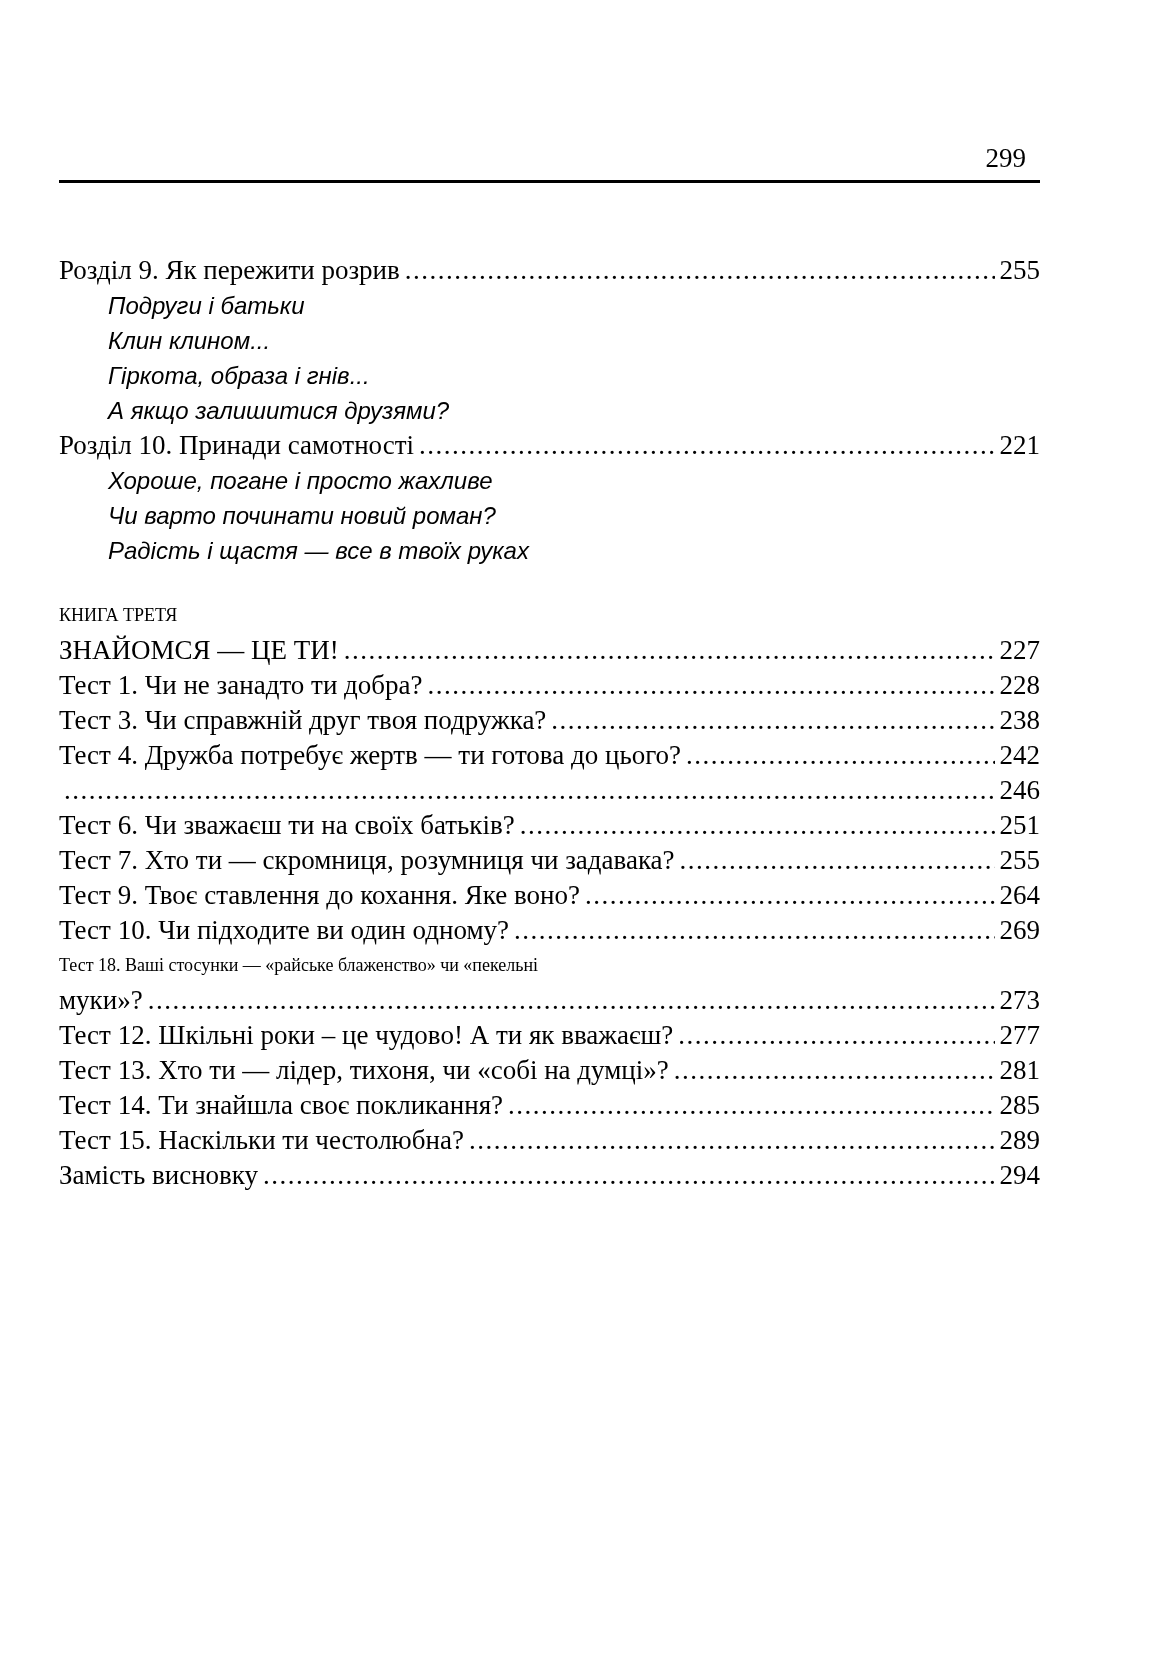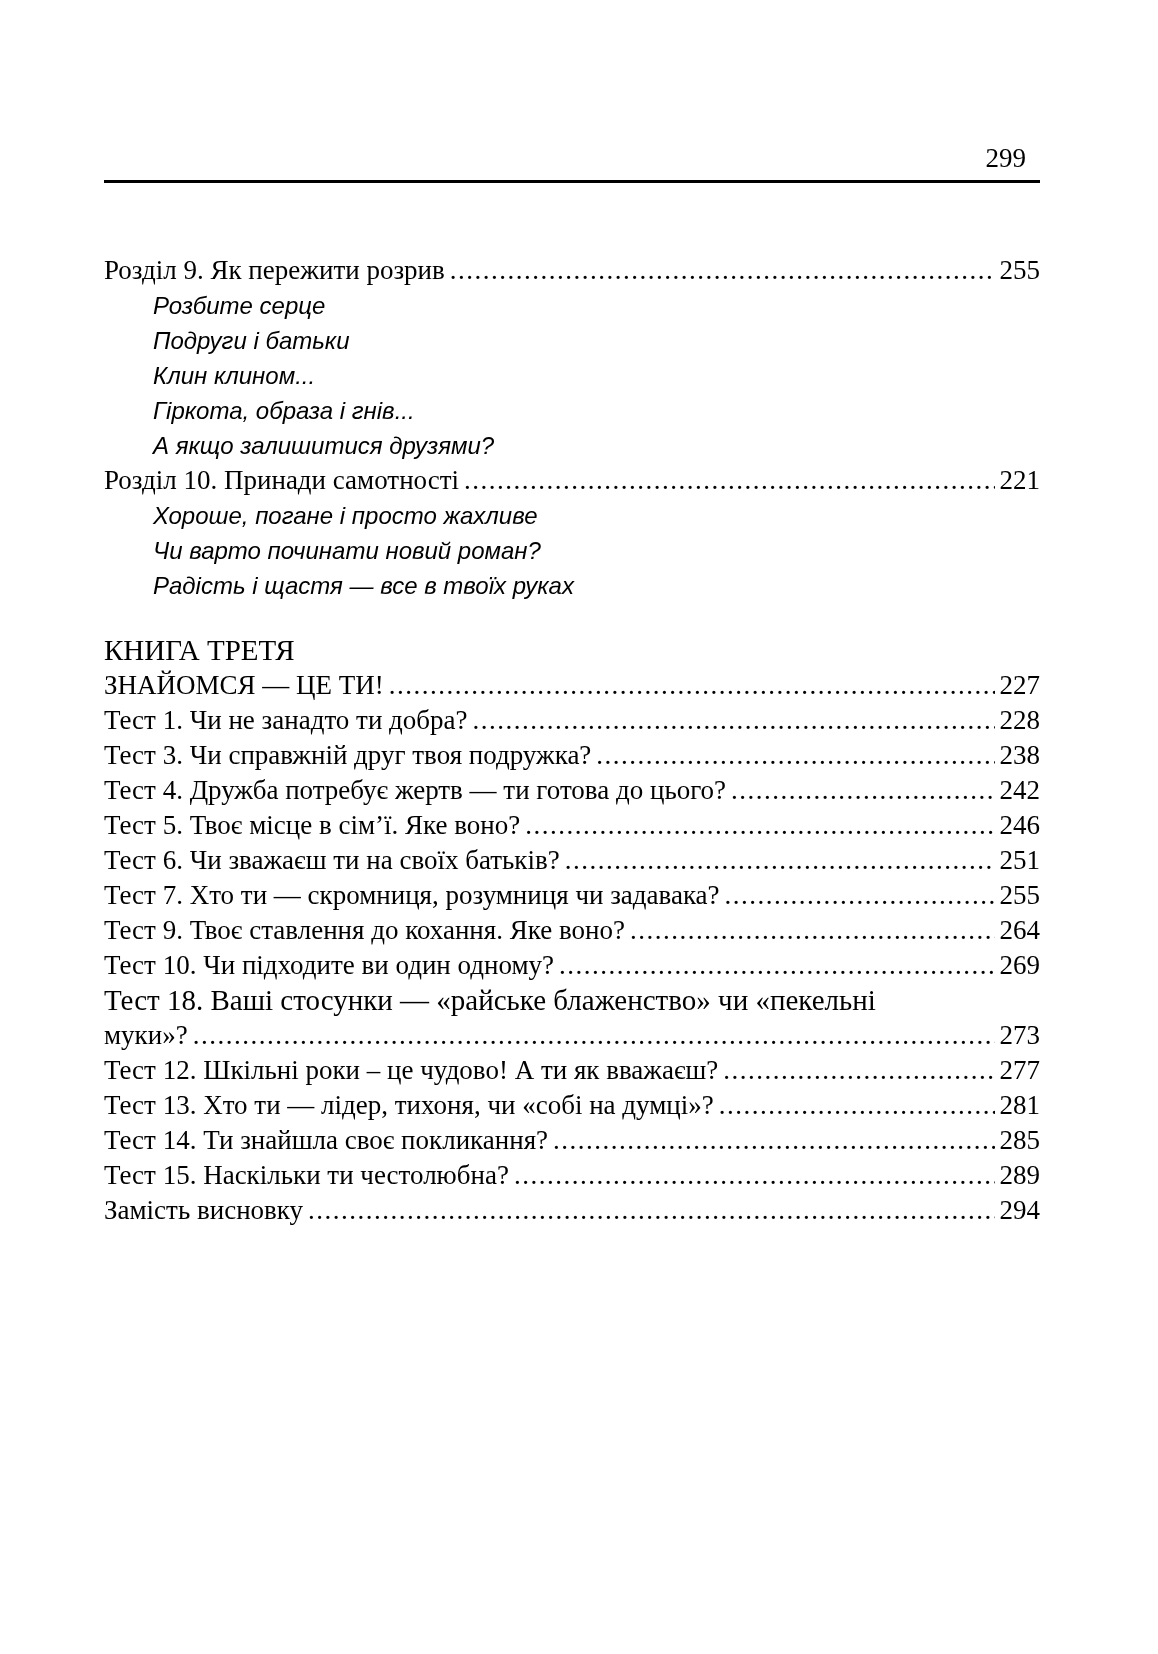--- a/index.html
+++ b/index.html
@@ -13,7 +13,7 @@
     overflow: hidden;
   }
   .page {
-    padding: 0 118px 0 104px;
+    padding: 0 118px 0 59px;
   }
   
   .pageheader { margin-top: 142px; }

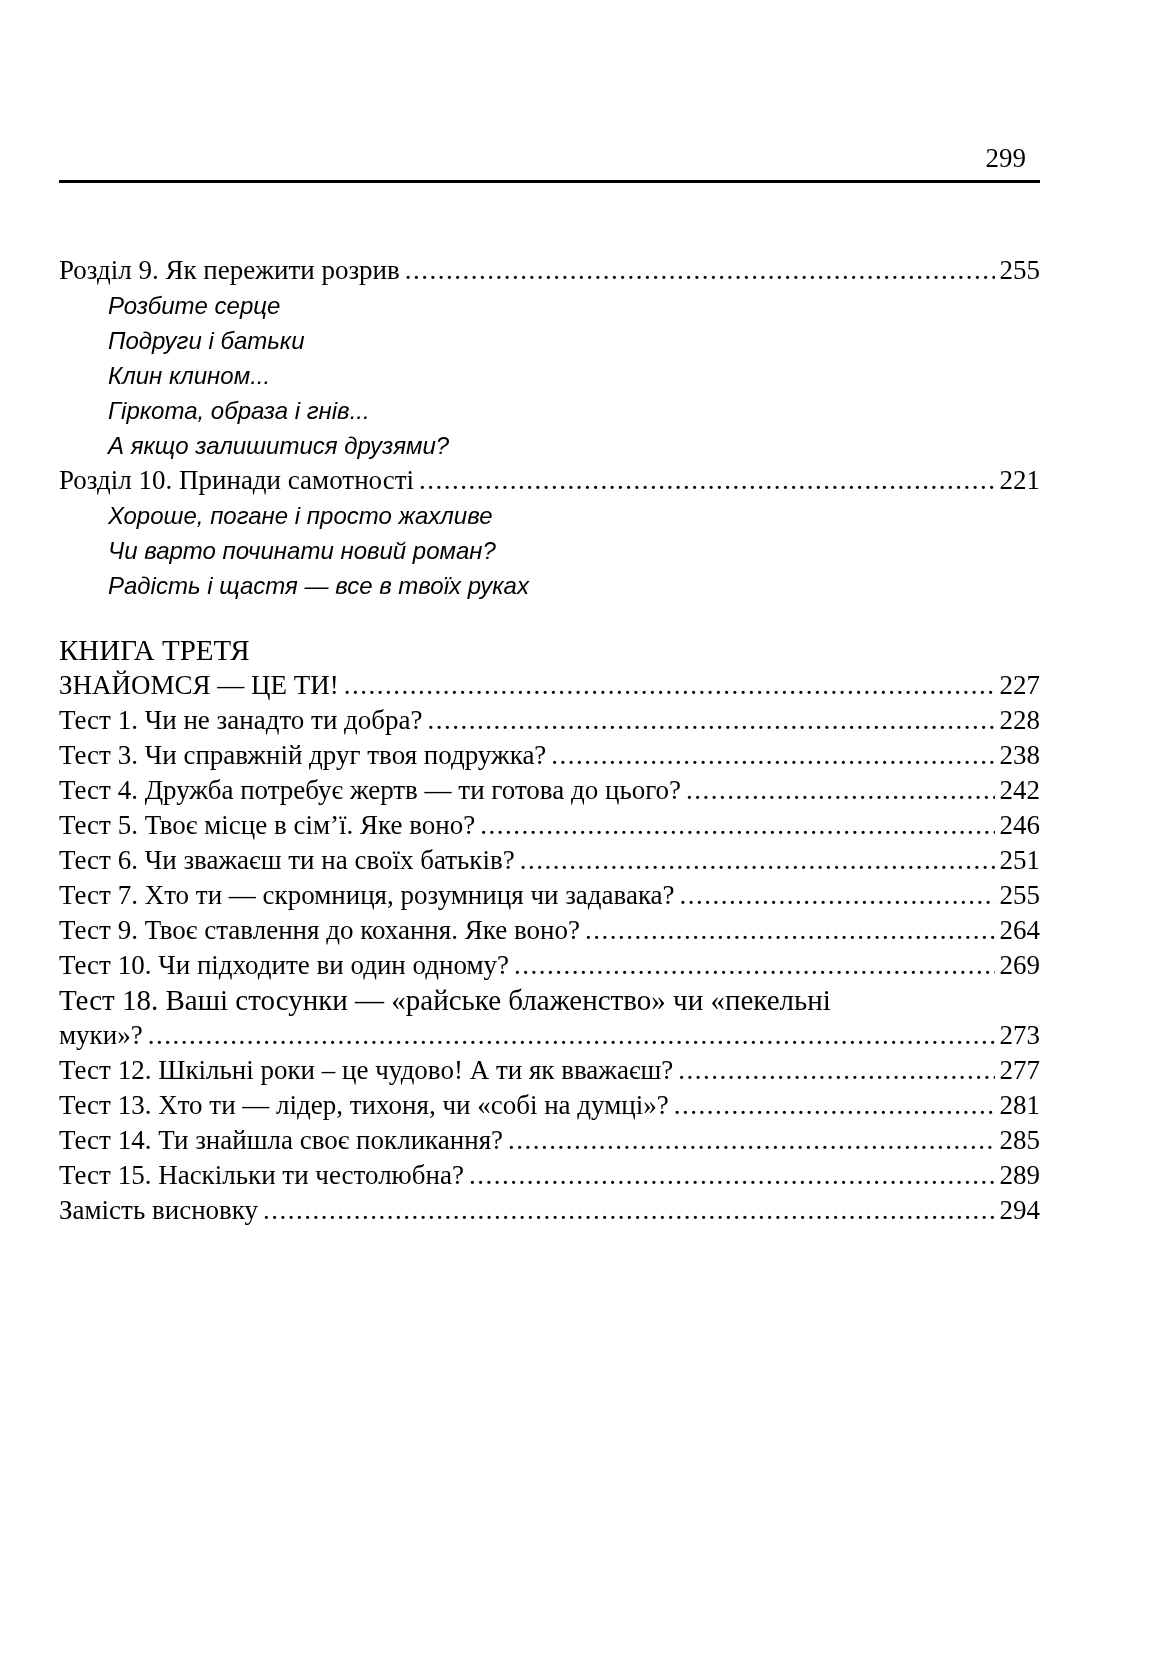--- a/index.html
+++ b/index.html
@@ -73,9 +73,6 @@
       <span class="label">Розділ 9. Як пережити розрив</span>
       <span class="dots"></span>
       <span class="pg">255</span>
-    </div>
-    <div class="row sub">
-      <span>Розбите серце</span>
     </div>
     <div class="row sub">
       <span>Подруги і батьки</span>

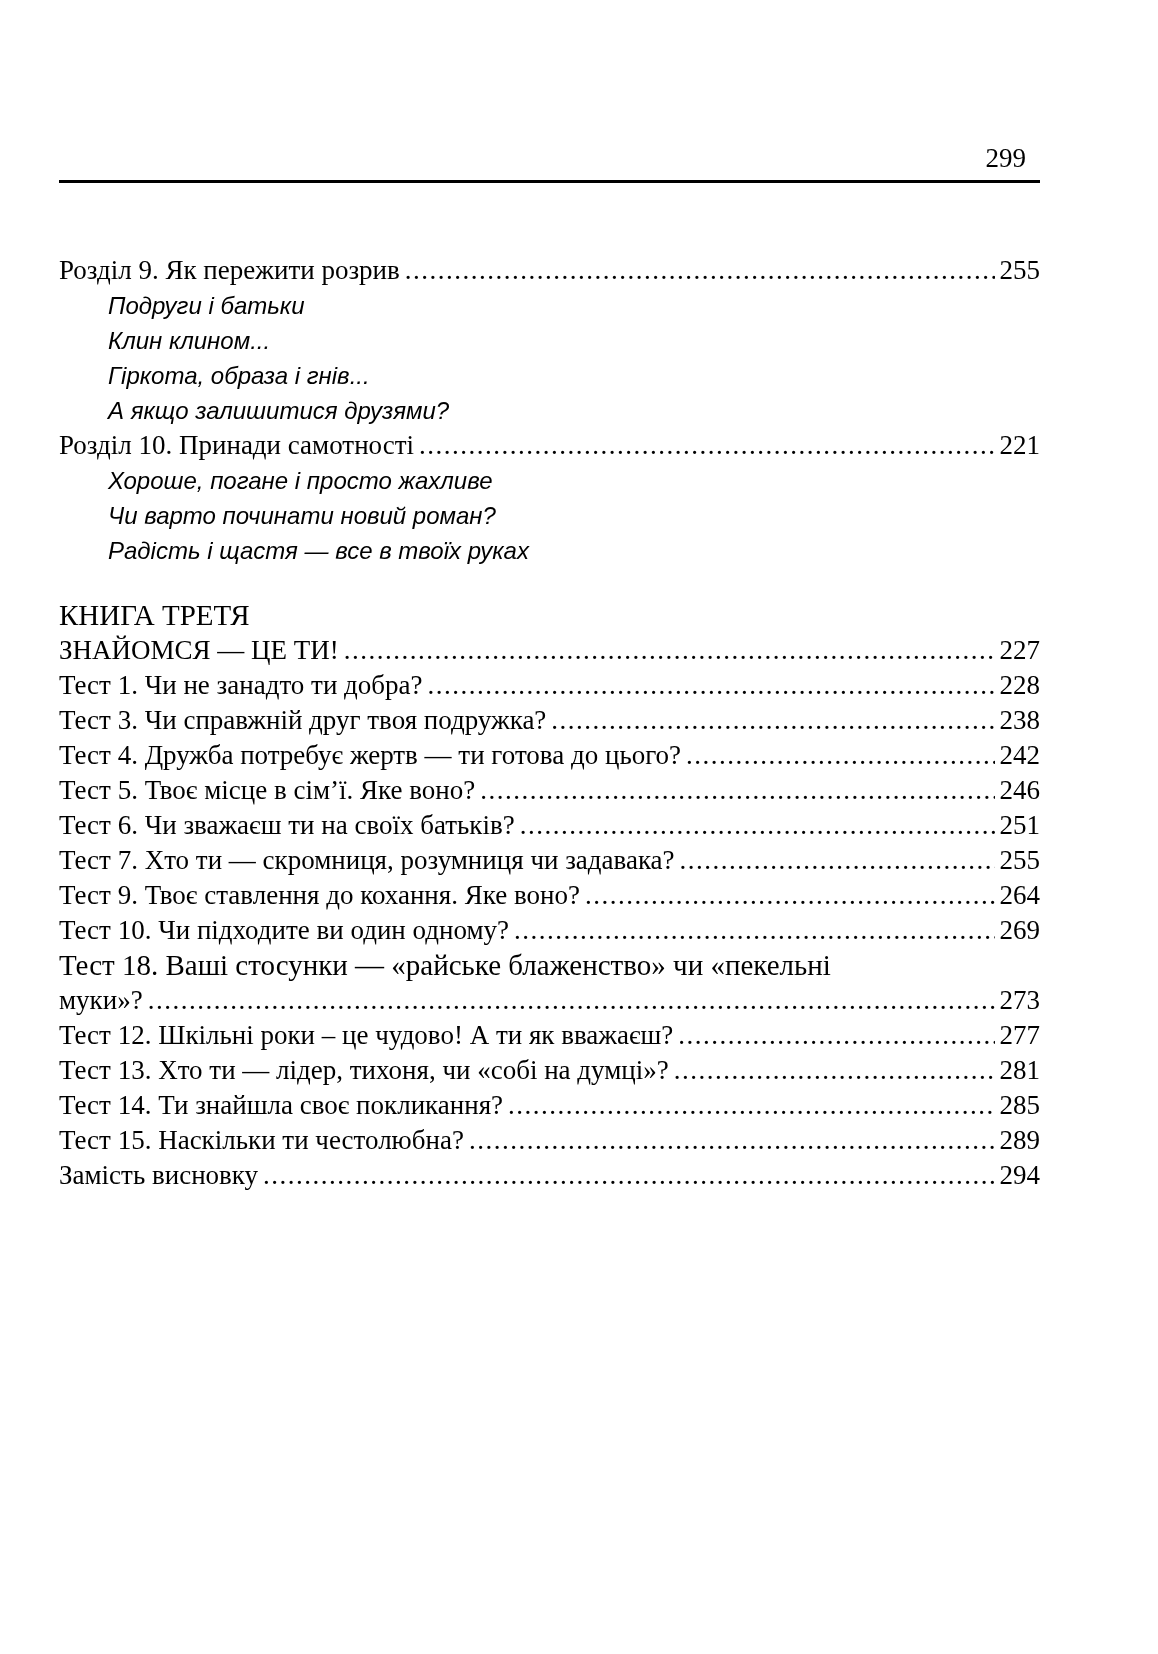--- a/index.html
+++ b/index.html
@@ -53,7 +53,7 @@
     font-style: italic;
     font-size: 24px;
   }
-  .row.heading, .row.textline { font-size: 29px; }
+  .row.heading, .row.textline { font-size: 18px; }
   .gap-md { margin-top: 30px; }
   .gap-lg { }
 </style>

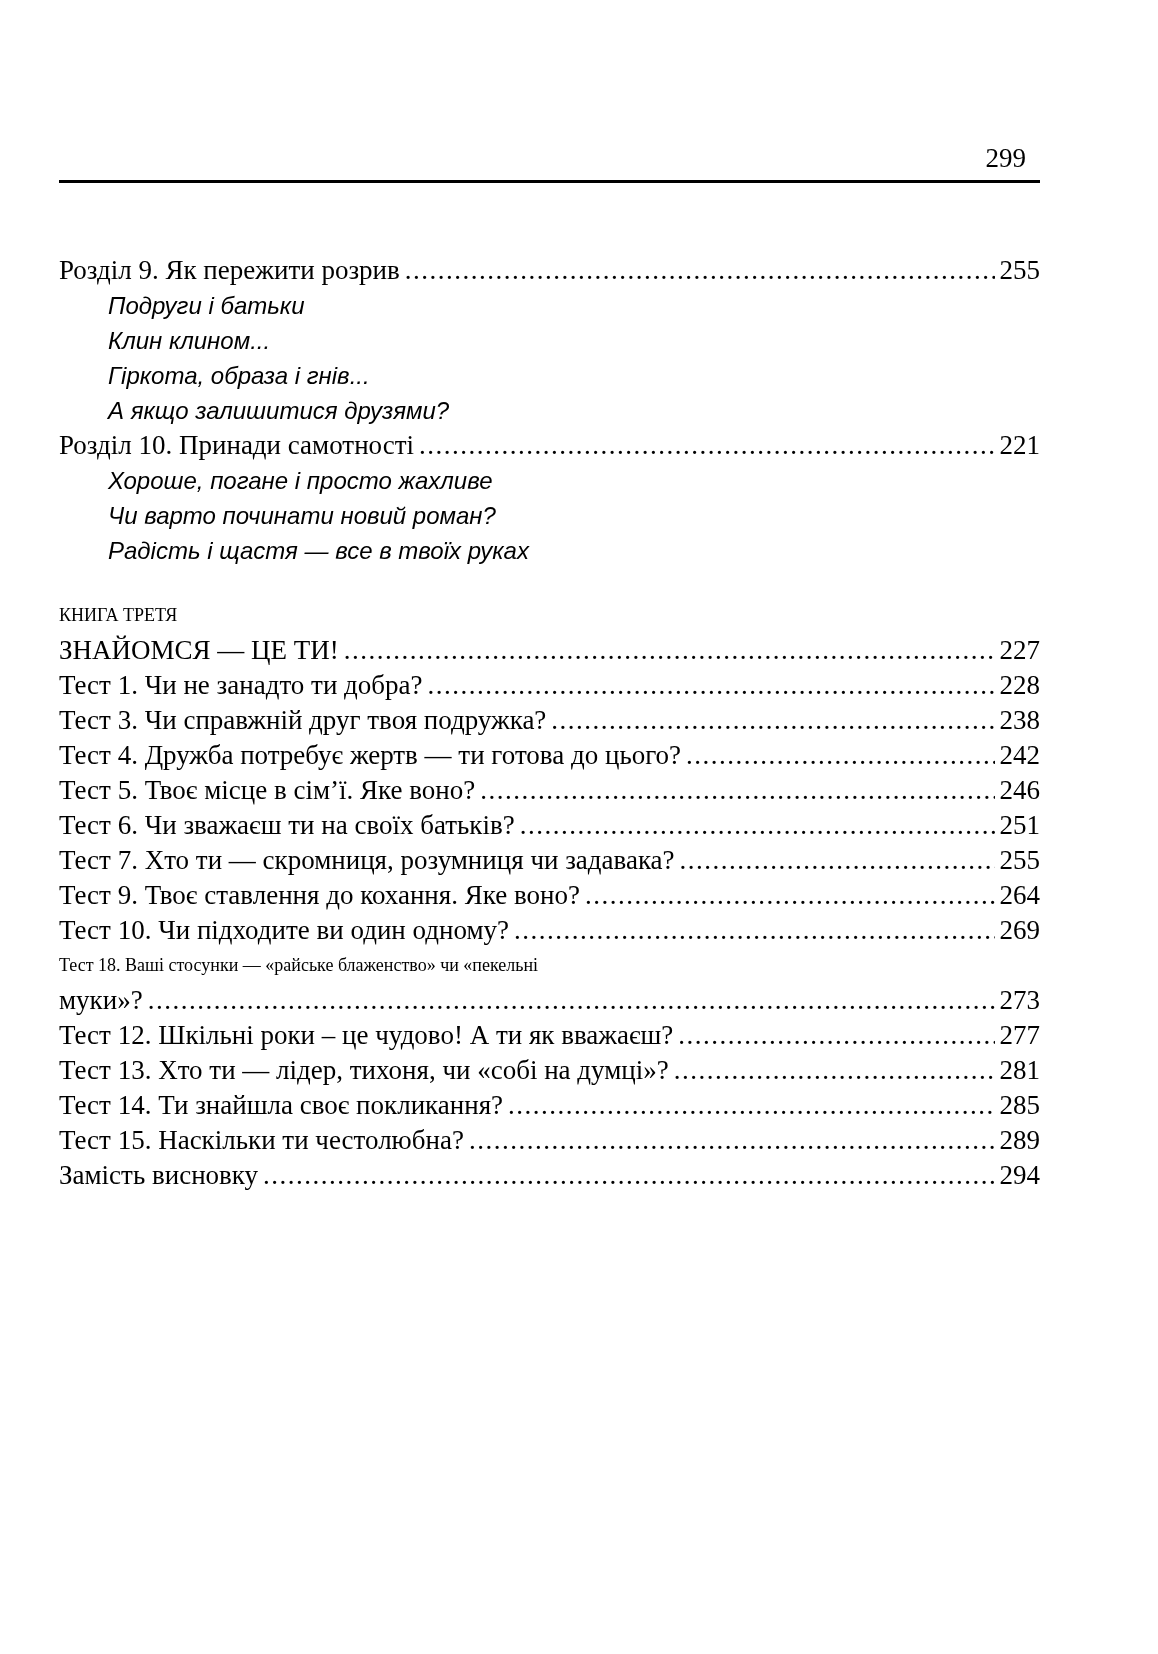--- a/index.html
+++ b/index.html
@@ -127,7 +127,6 @@
       <span class="pg">242</span>
     </div>
     <div class="row leader">
-      <span class="label">Тест 5. Твоє місце в сім’ї. Яке воно?</span>
       <span class="dots"></span>
       <span class="pg">246</span>
     </div>

